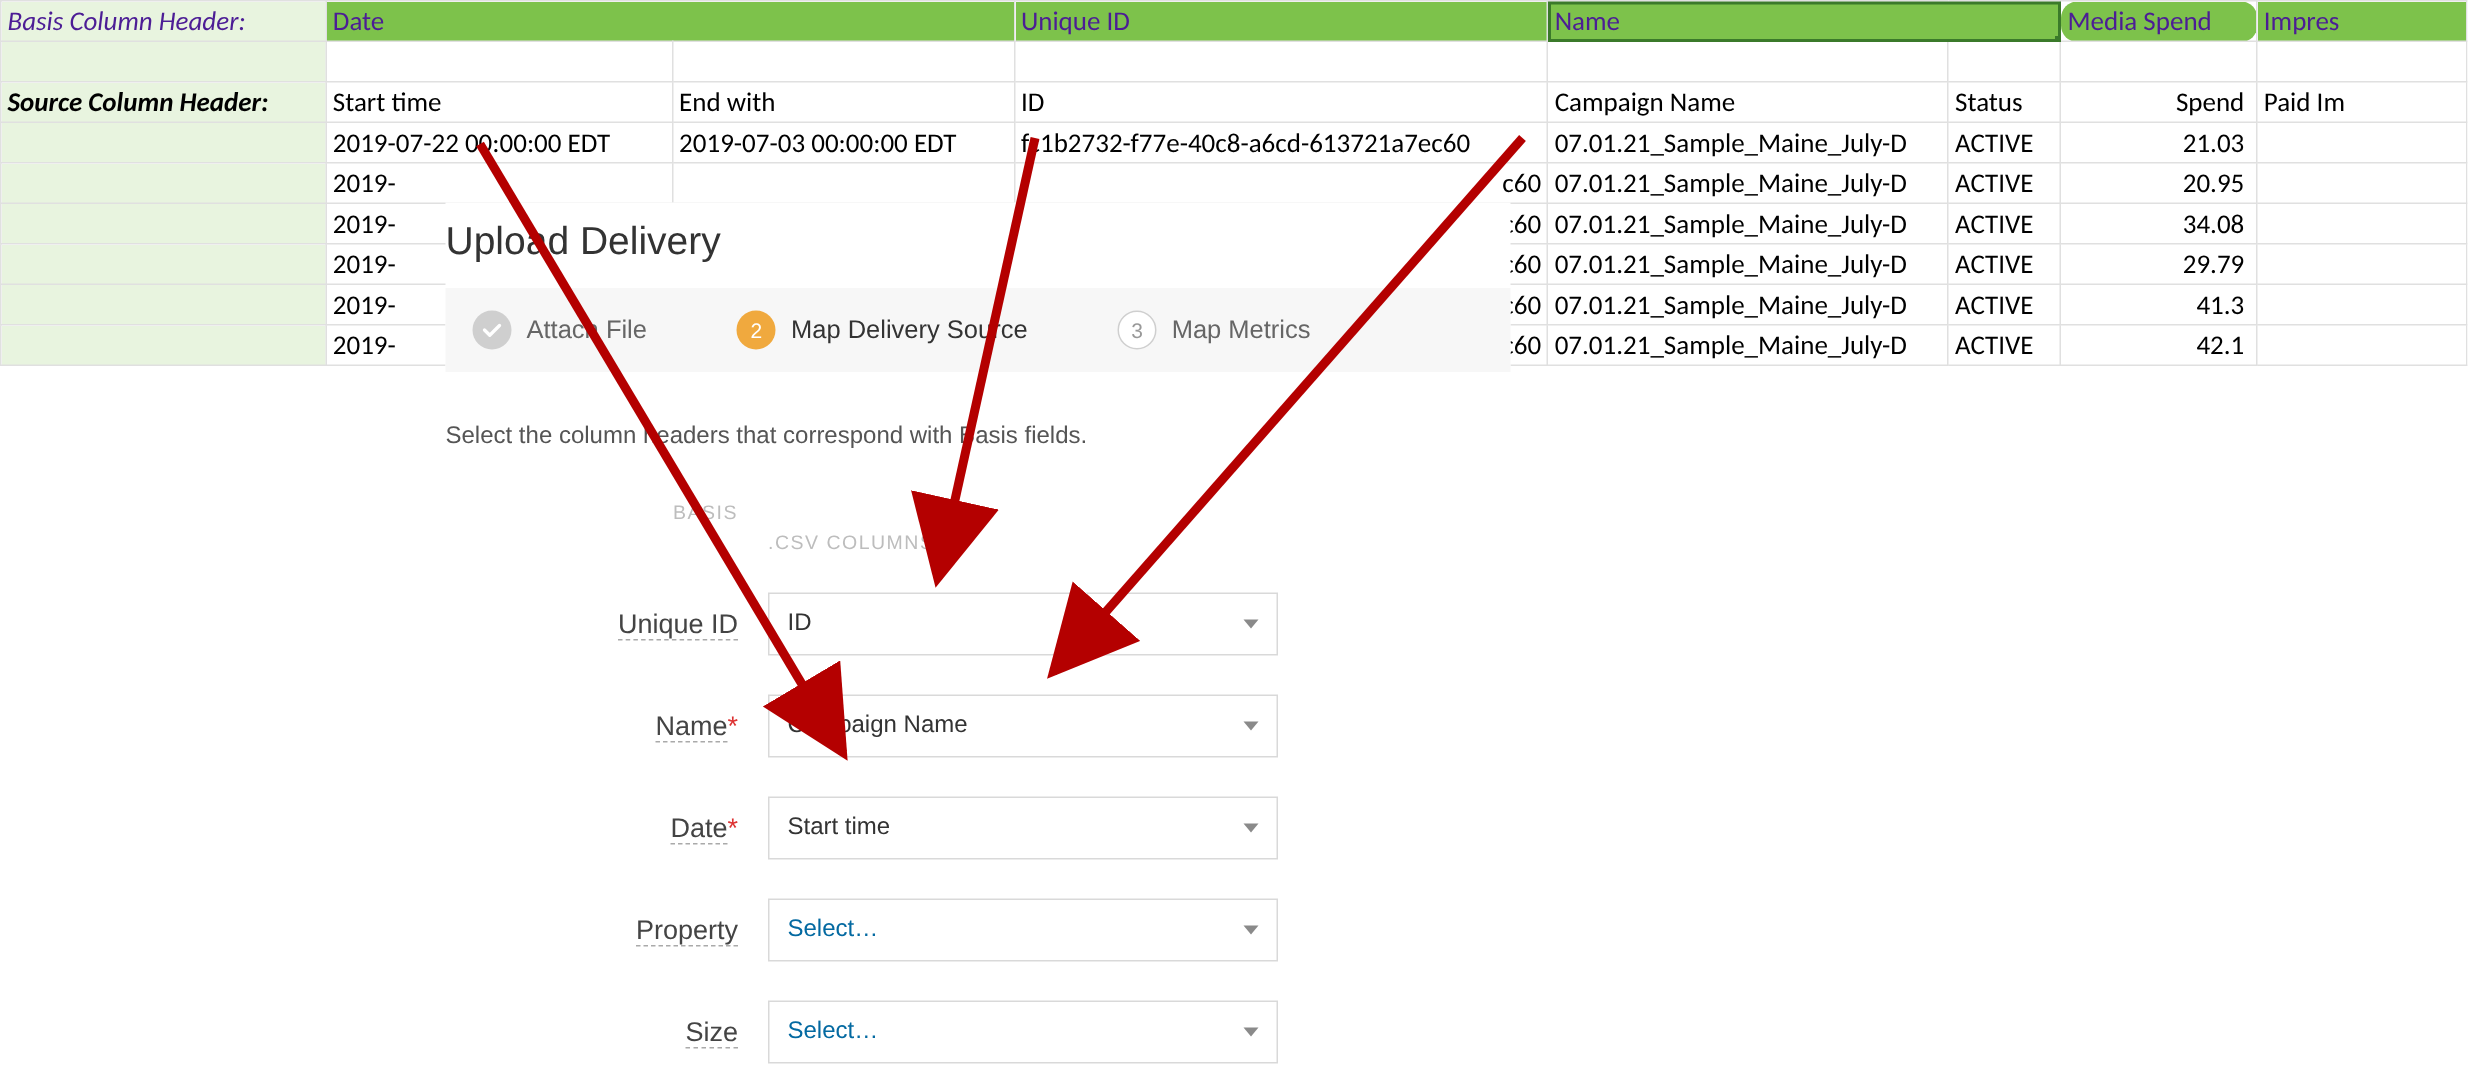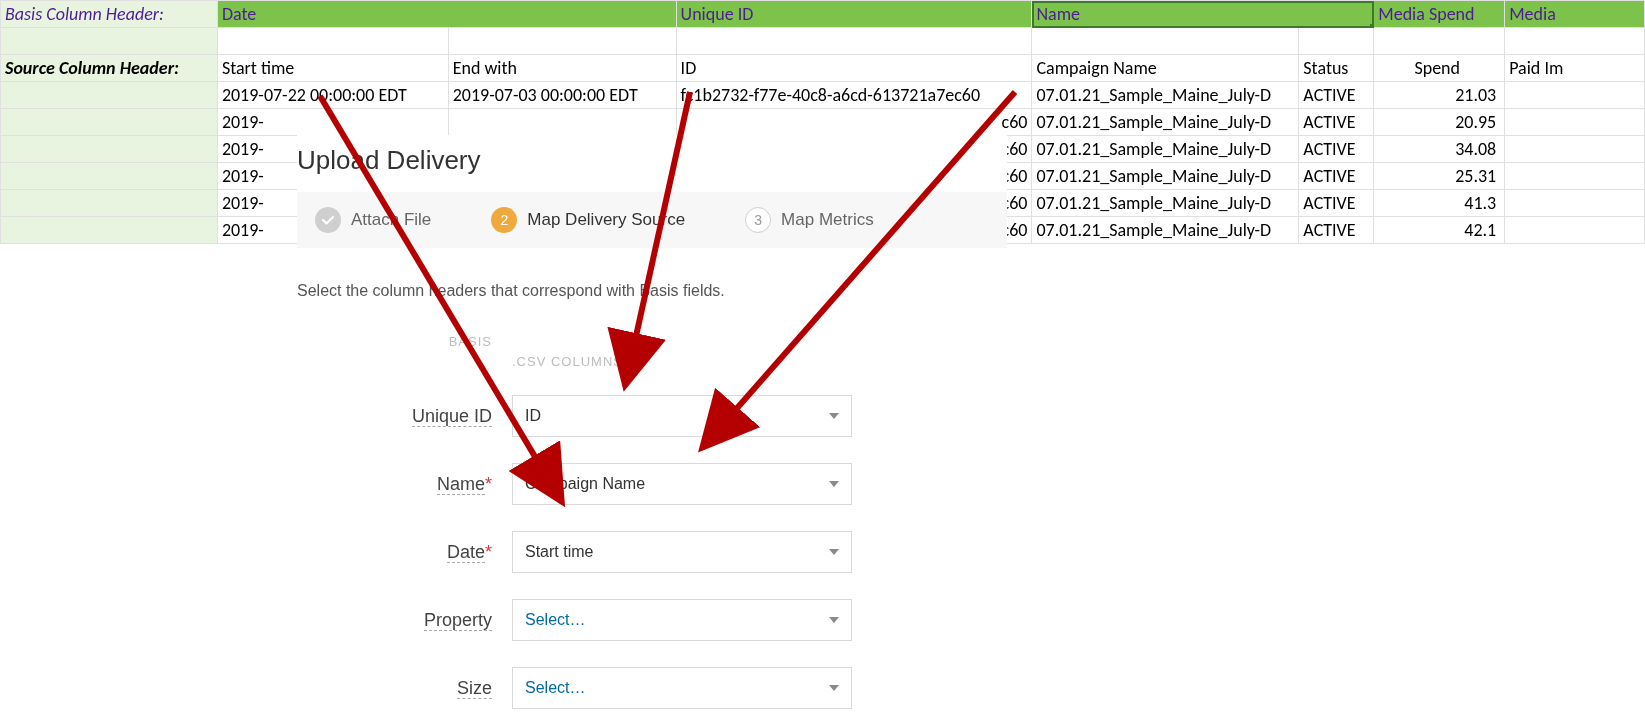--- a/index.html
+++ b/index.html
@@ -18,7 +18,7 @@
   .grid td.c-id    { width:356px; }
   .grid td.c-nm    { width:267px; }
   .grid td.c-st    { width:75px; }
-  .grid td.c-sp    { width:131px; text-align:right; padding-right:8px; }
+  .grid td.c-sp    { width:131px; text-align:right; padding-right:8px;border-radius:11px; }
   .grid td.c-im    { width:140px; }
   .selected-cell { outline:2px solid #3b7a2a; outline-offset:-2px; position:relative; }
   .selected-cell::after { content:""; position:absolute; right:-3px; bottom:-3px; width:6px; height:6px; background:#3b7a2a; }

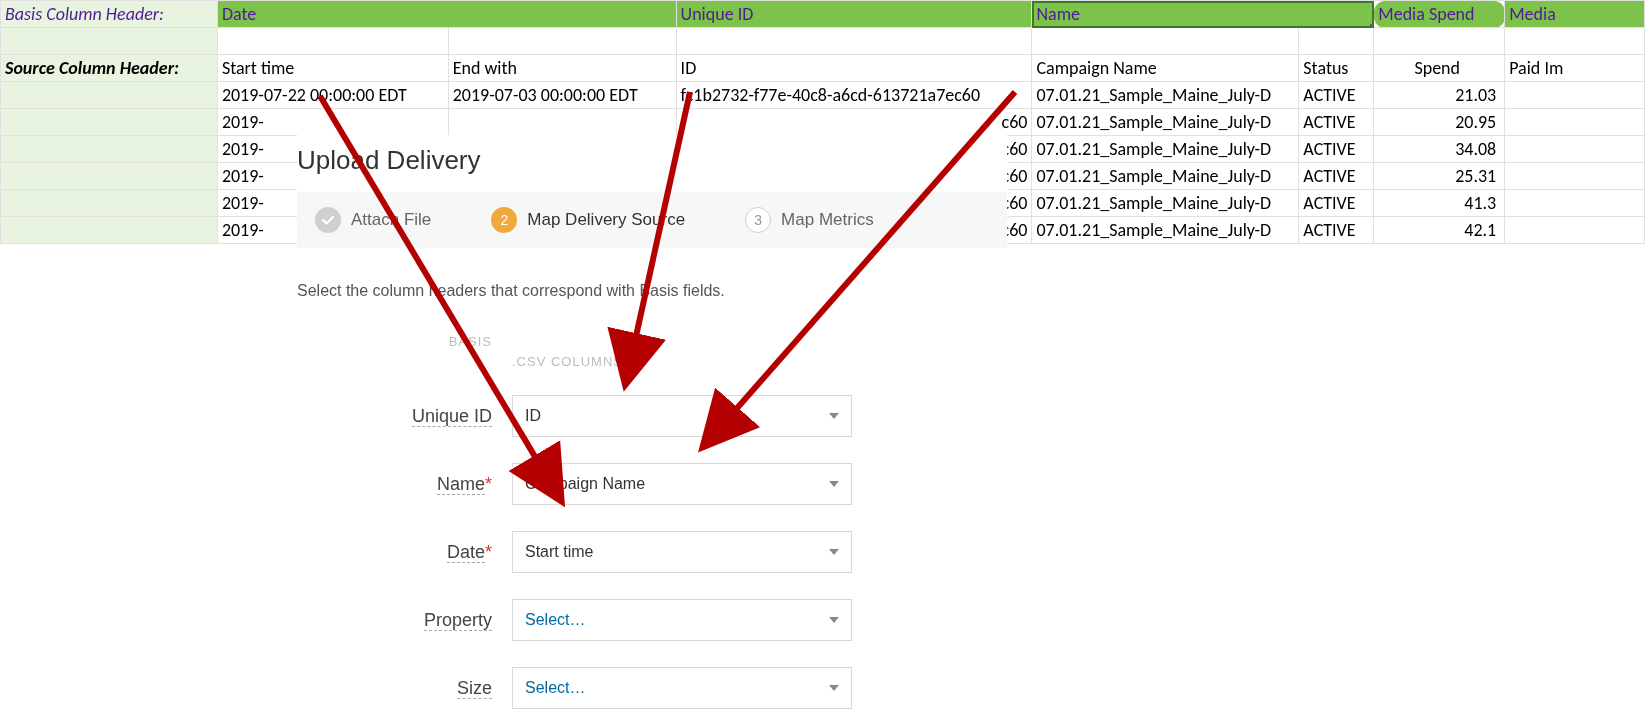--- a/index.html
+++ b/index.html
@@ -64,7 +64,7 @@
       <td class="c-id">Unique ID</td>
       <td class="c-nm selected-cell" colspan="2">Name</td>
       <td class="c-sp" style="text-align:left;">Media Spend</td>
-      <td class="c-im">Media</td>
+      <td class="c-im">Impres</td>
     </tr>
 
     <tr class="spacer-row">

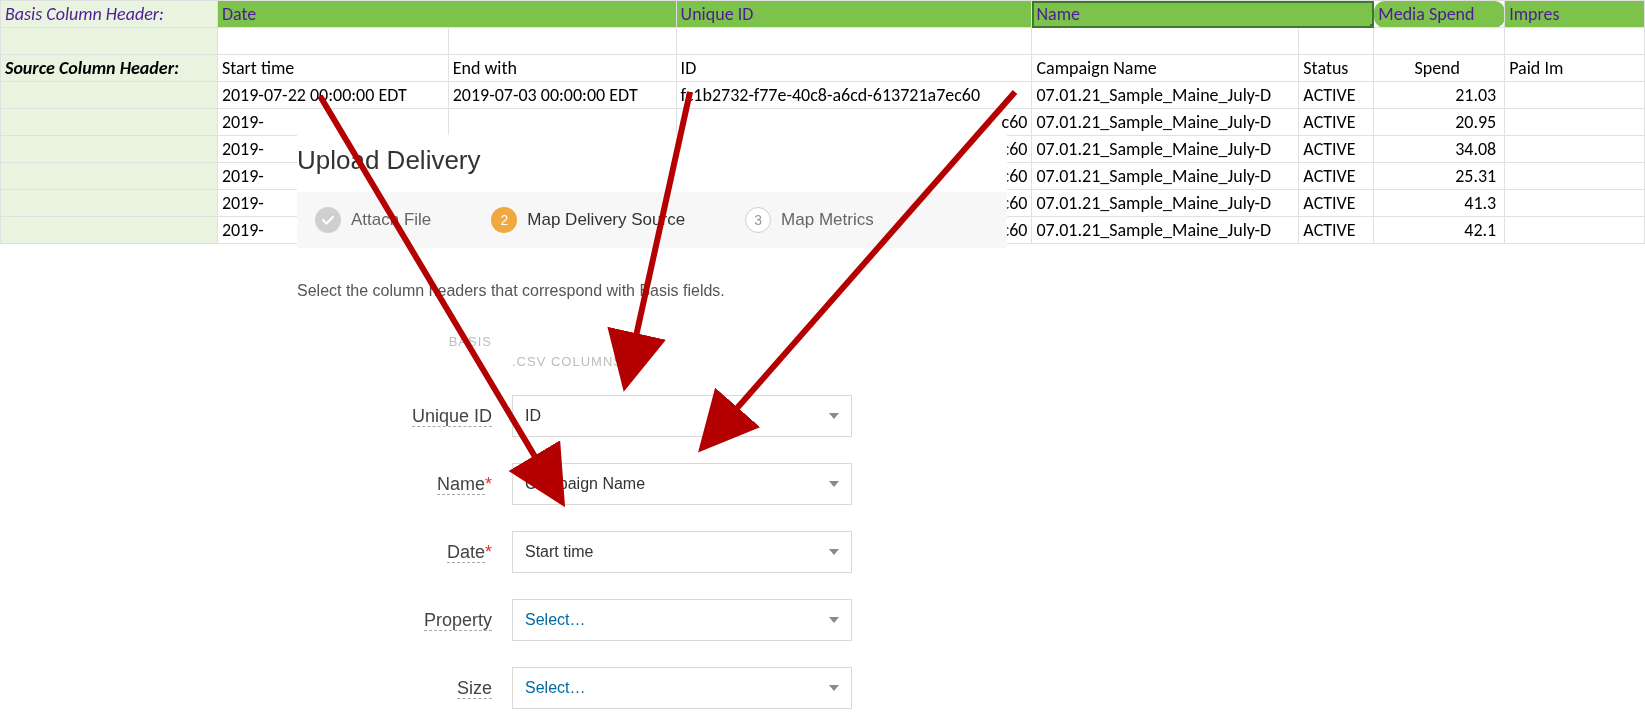--- a/index.html
+++ b/index.html
@@ -85,7 +85,7 @@
       <td class="c-id">ID</td>
       <td class="c-nm">Campaign Name</td>
       <td class="c-st">Status</td>
-      <td class="c-sp" style="text-align:center;">Spend</td>
+      <td class="c-sp" style="text-align:right;">Spend</td>
       <td class="c-im">Paid Im</td>
     </tr>
 

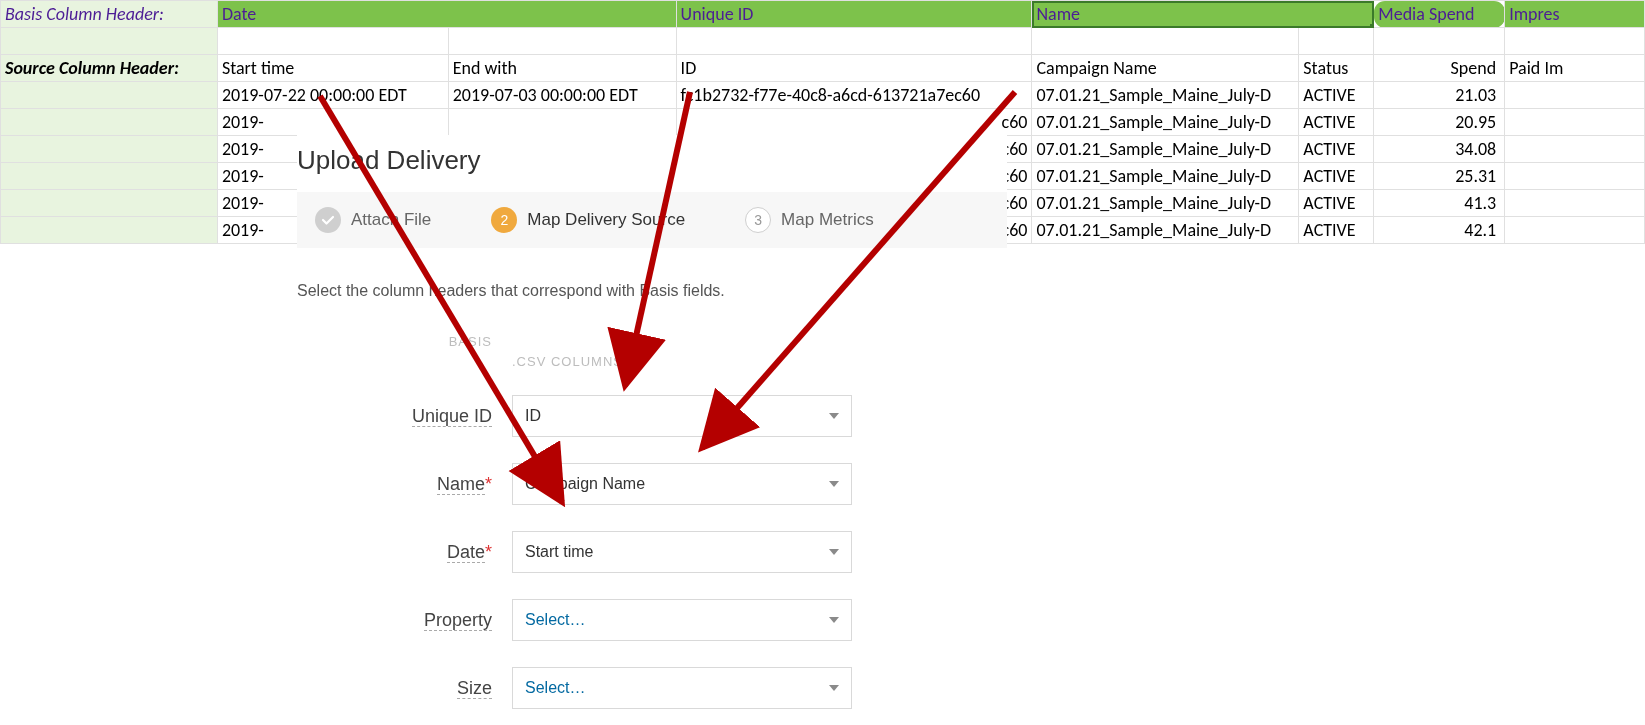--- a/index.html
+++ b/index.html
@@ -126,7 +126,7 @@
       <td class="c-id" style="text-align:right;">c60</td>
       <td class="c-nm">07.01.21_Sample_Maine_July-D</td>
       <td class="c-st">ACTIVE</td>
-      <td class="c-sp">25.31</td>
+      <td class="c-sp">29.79</td>
       <td class="c-im"></td>
     </tr>
     <tr>

